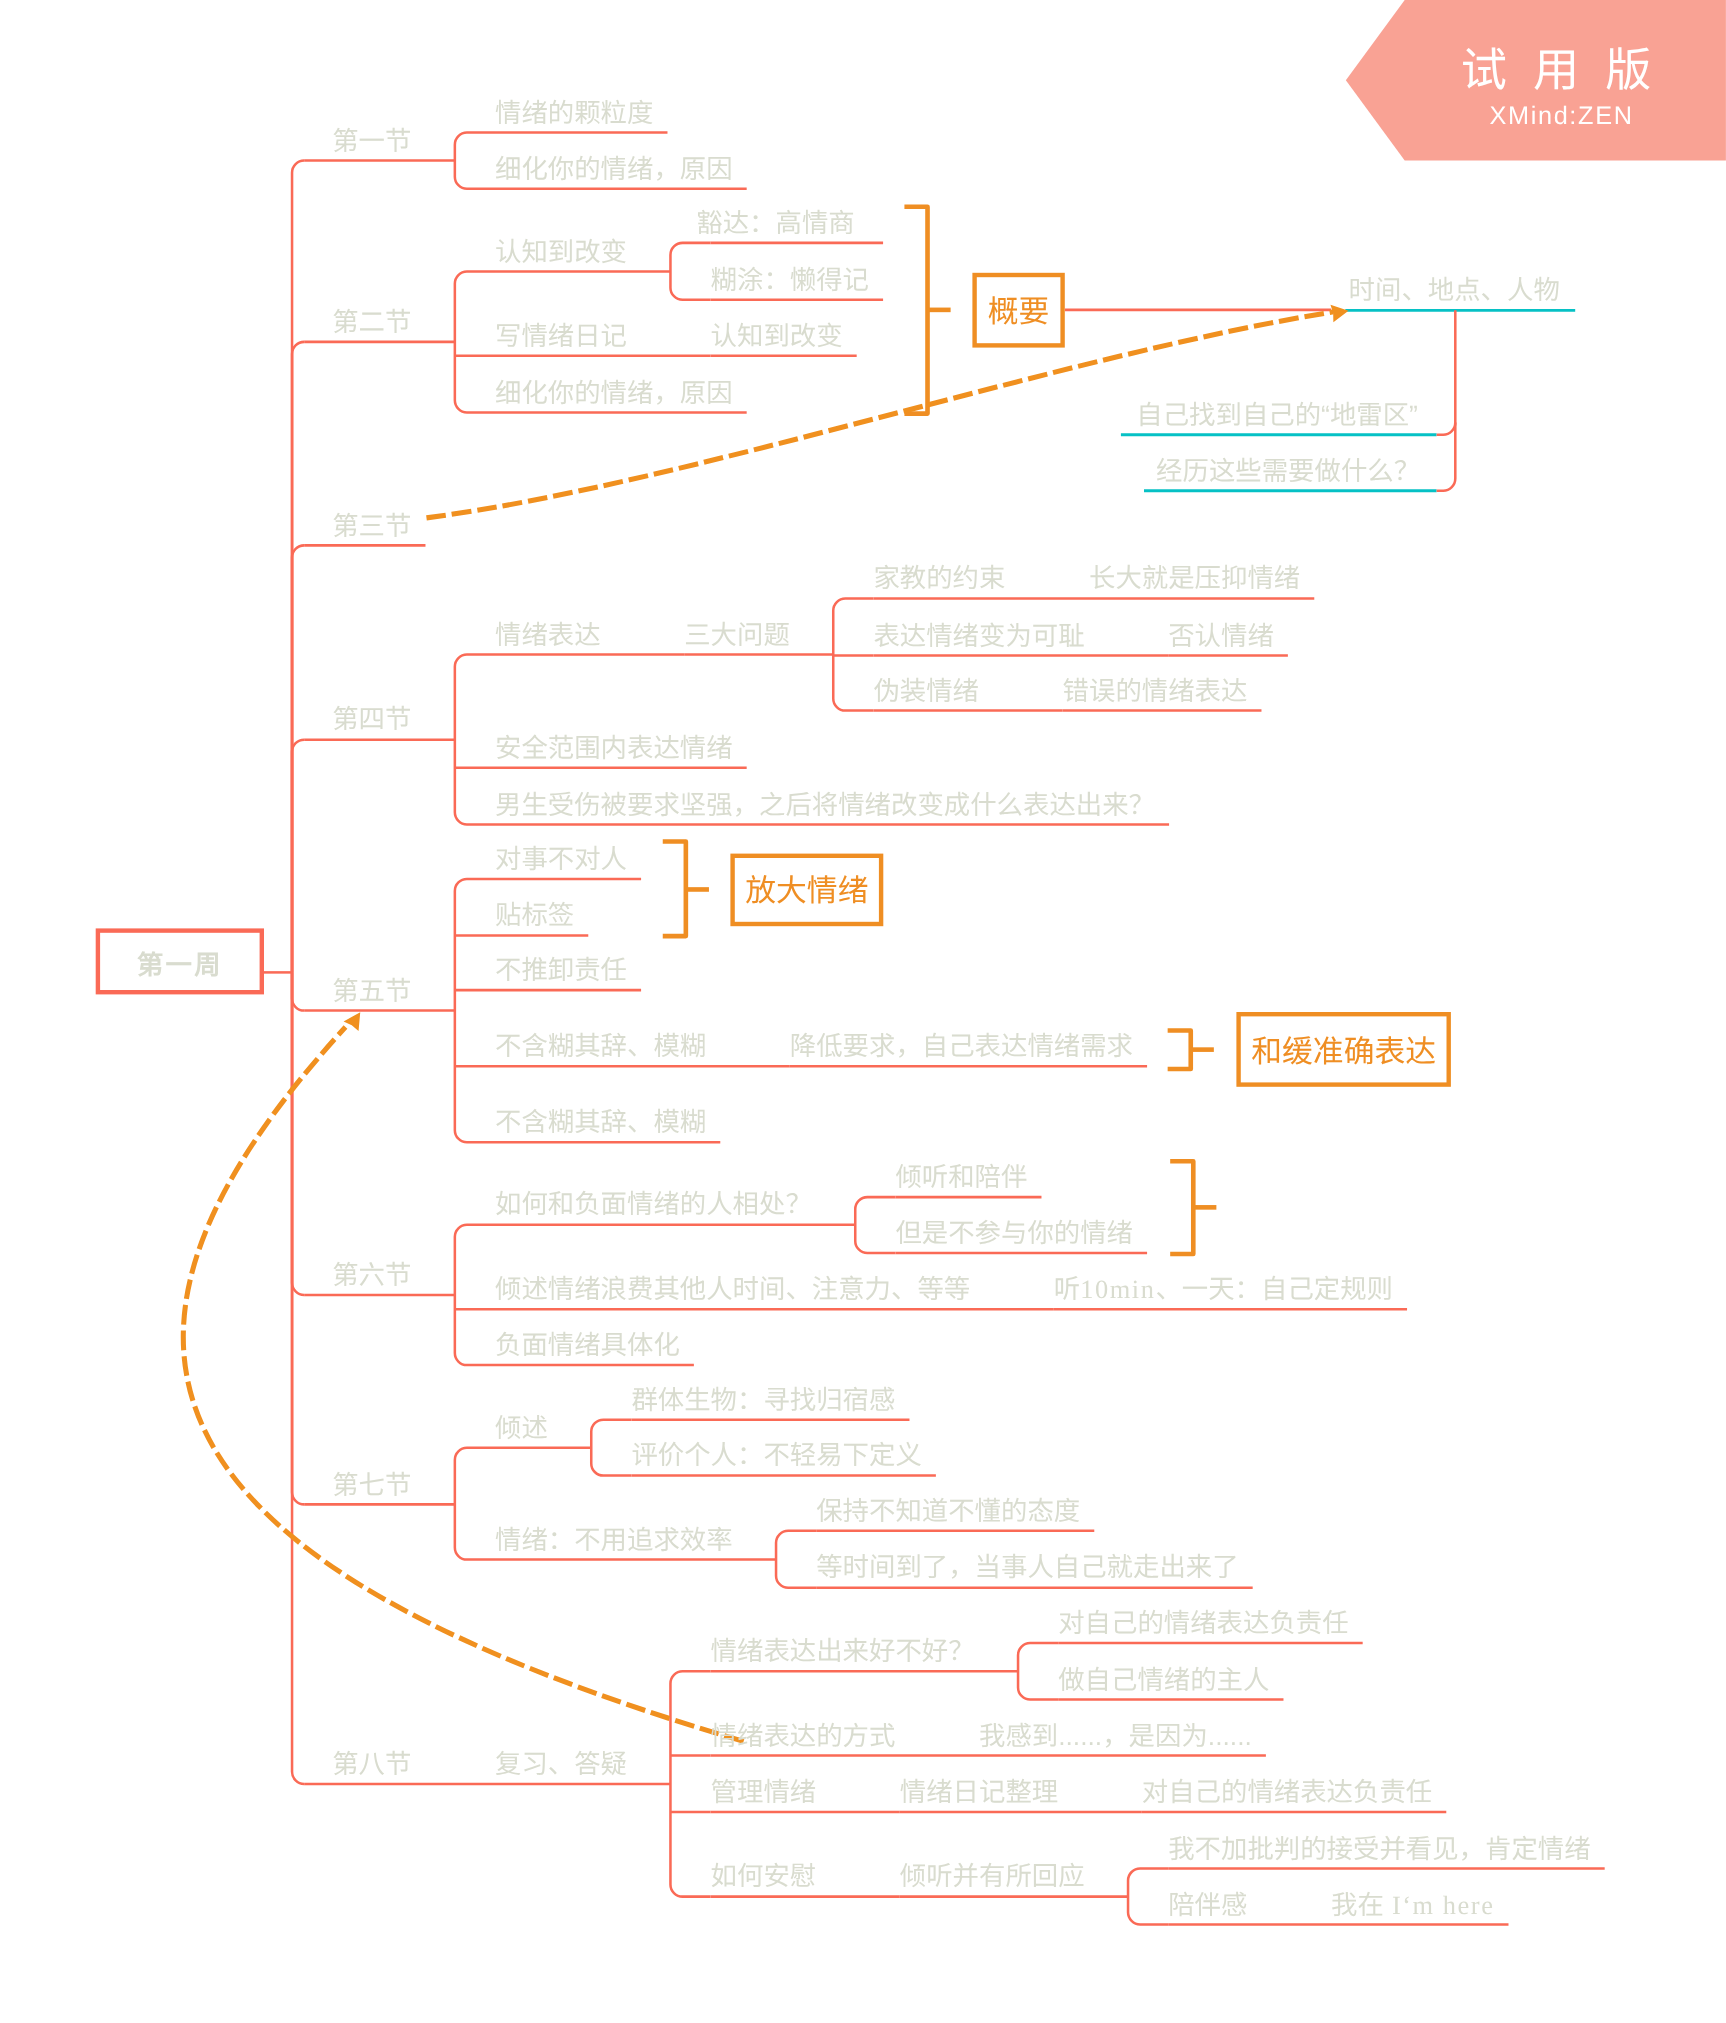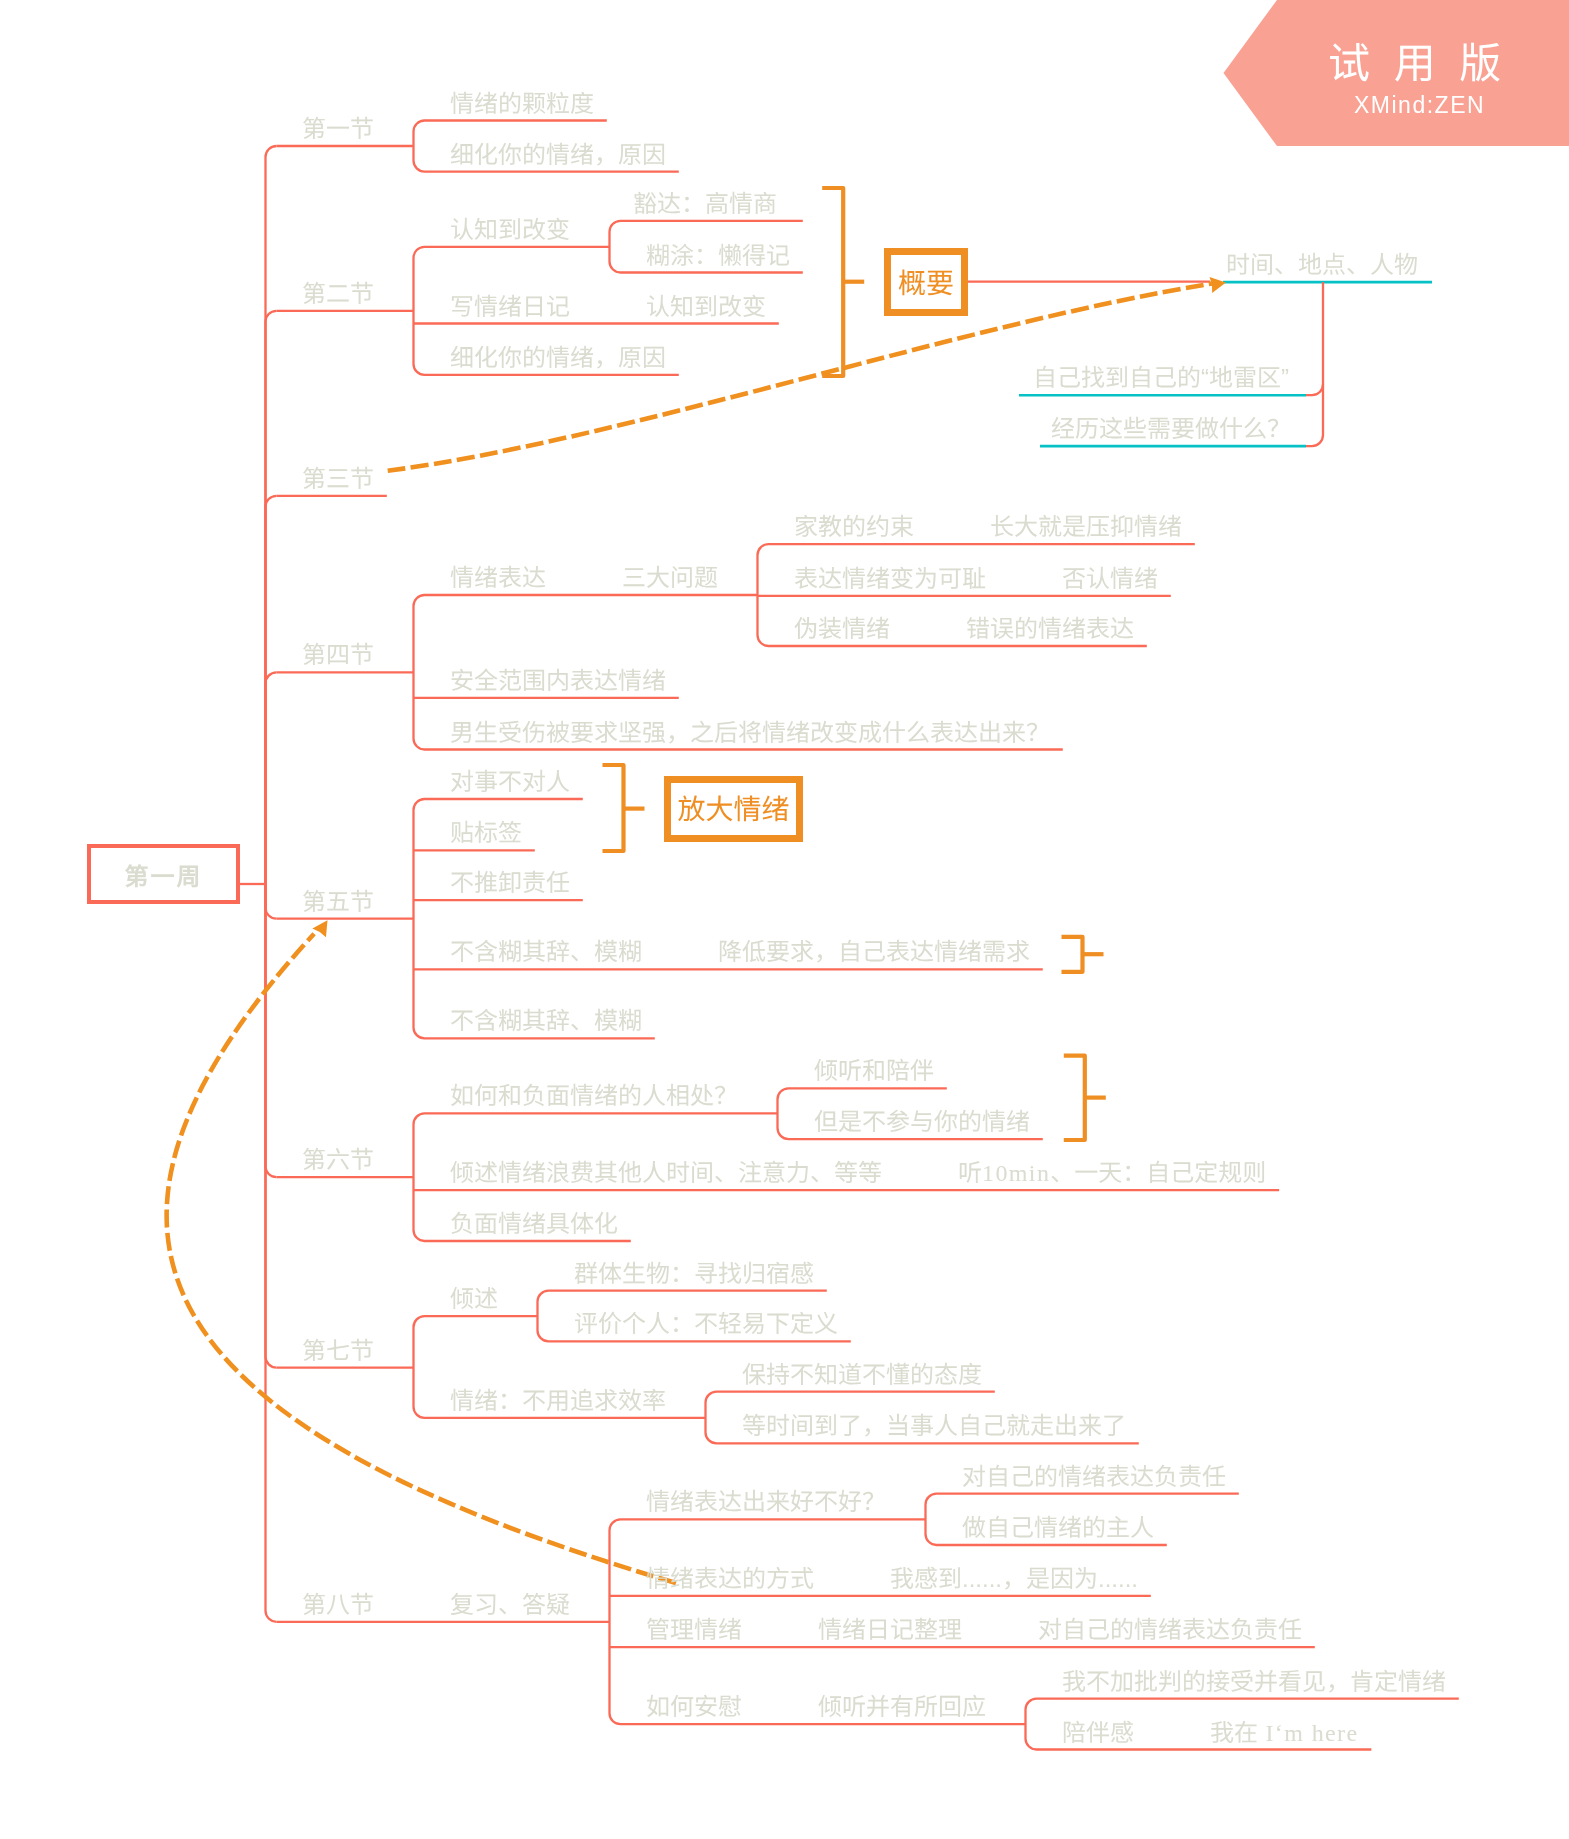--- a/index.html
+++ b/index.html
@@ -10,7 +10,7 @@
   svg.layer{position:absolute;left:0;top:0;width:1569px;height:1839px;}
   .topic{position:absolute;white-space:pre;font-size:24px;line-height:24px;
          color:#d9dccf;font-family:"Liberation Sans",sans-serif;}
-  .sum-box{position:absolute;box-sizing:border-box;border:7px solid #a21caf;
+  .sum-box{position:absolute;box-sizing:border-box;border:4px solid #a21caf;
            color:#ef8e23;font-size:28px;white-space:pre;line-height:1;
            display:flex;align-items:center;justify-content:center;
            padding-top:3px;font-family:"Liberation Sans",sans-serif;background:#fff;}

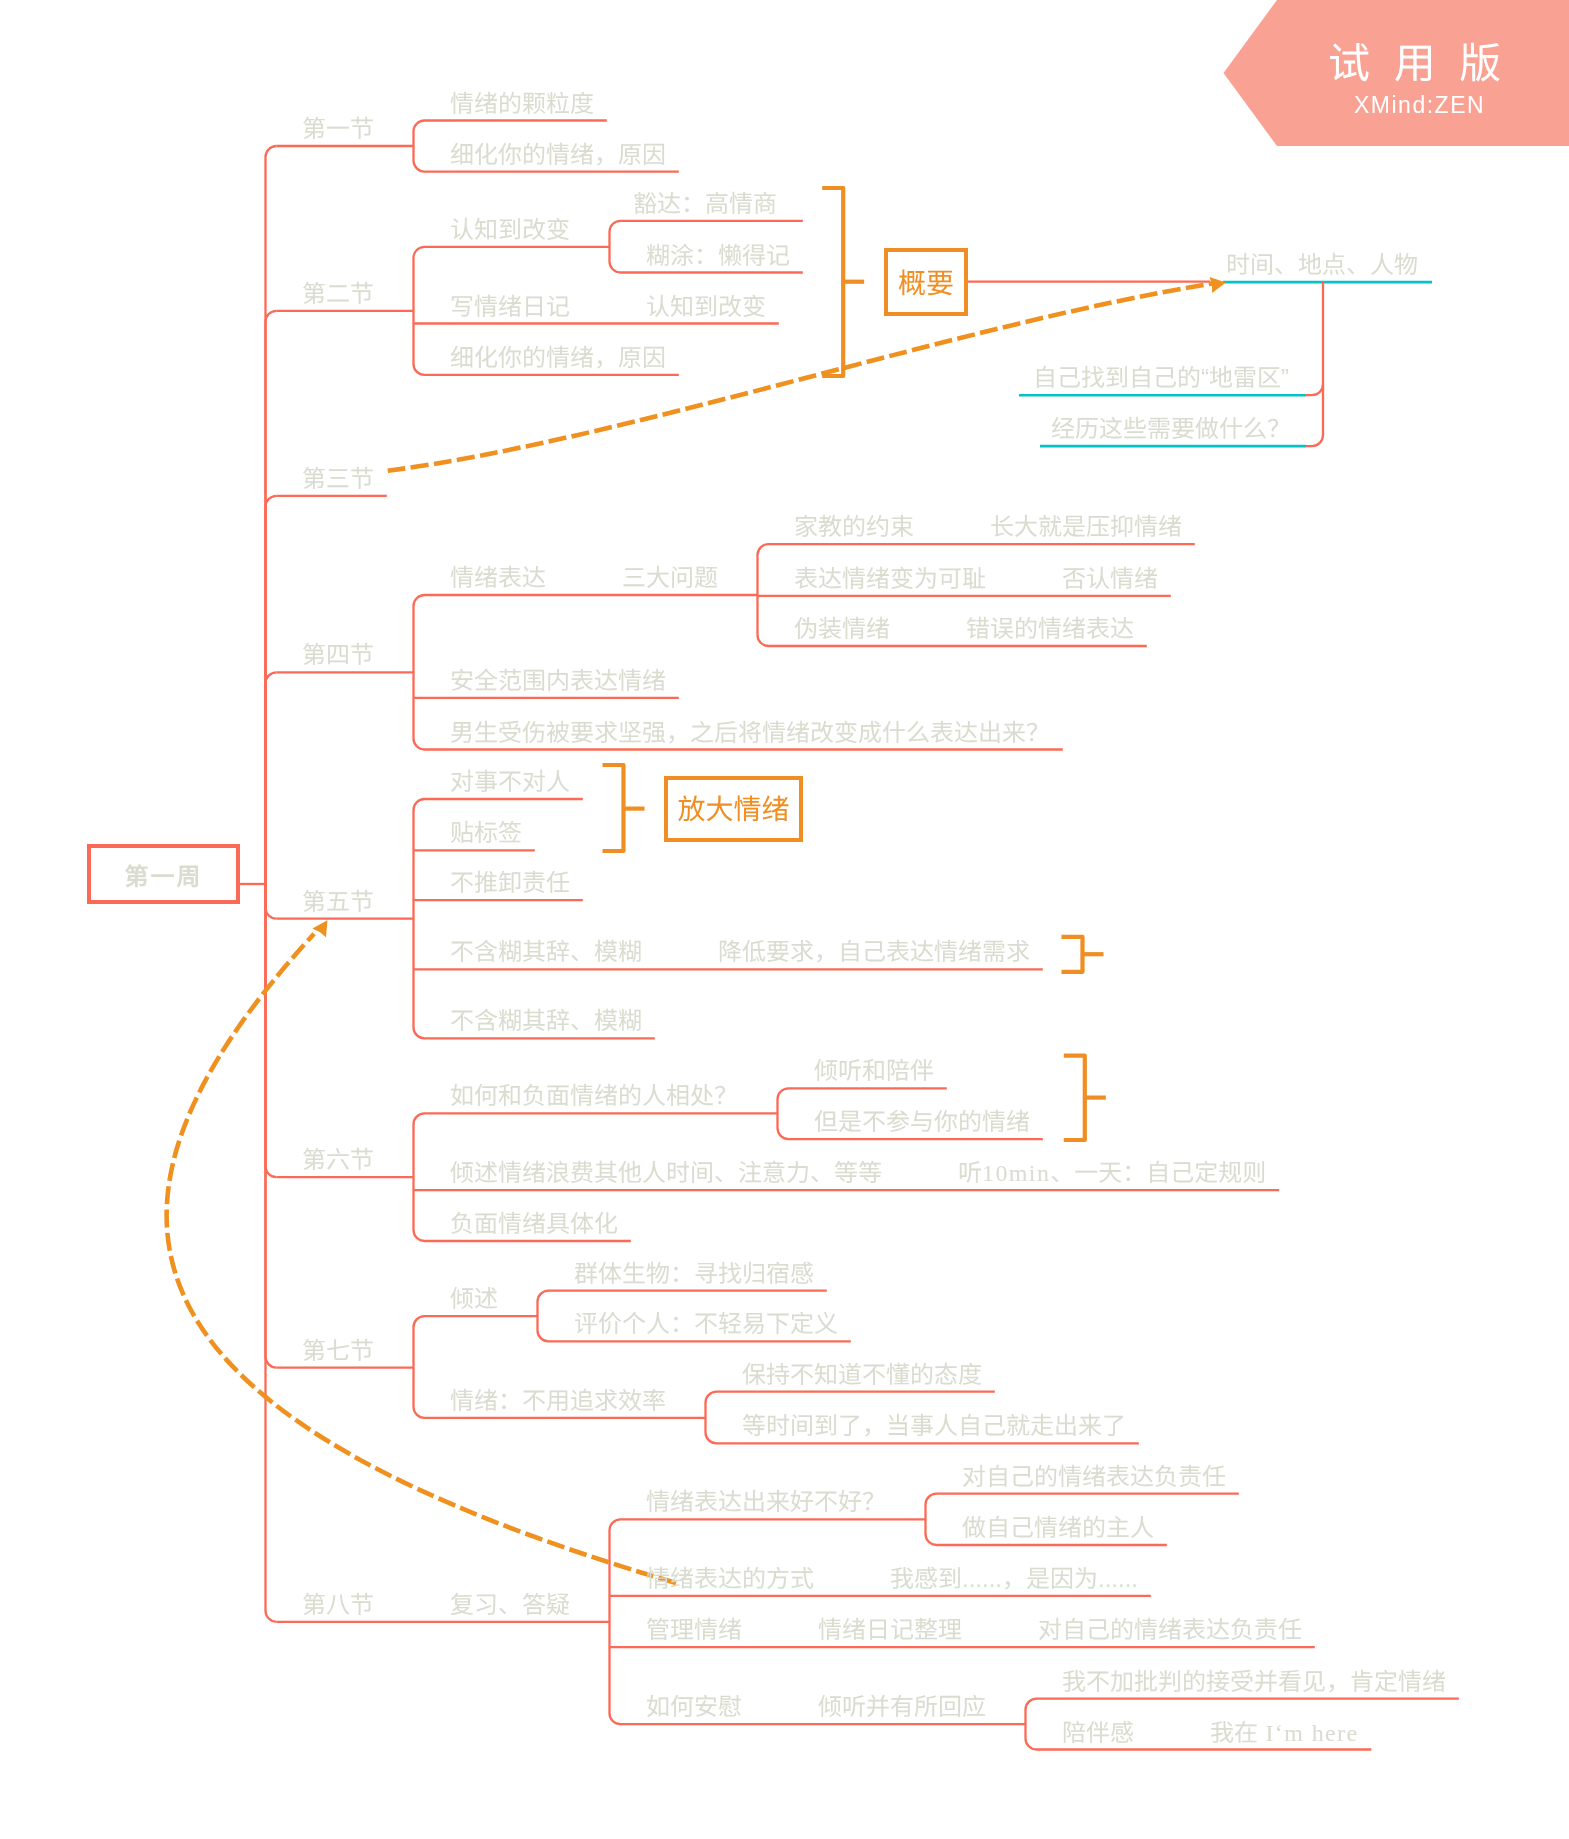--- a/index.html
+++ b/index.html
@@ -210,6 +210,7 @@
     <div class="topic" style="left: 1210px; top: 1720.5px; color: rgb(217, 220, 207);"><span>我在</span><span style="font-family: &quot;Liberation Serif&quot;, &quot;DejaVu Serif&quot;, serif; letter-spacing: 1.4px;"> I‘m here</span></div>
     <div class="sum-box" style="left: 884px; top: 248px; width: 84px; height: 68px; border-color: rgb(239, 142, 35); color: rgb(239, 142, 35);">概要</div>
     <div class="sum-box" style="left: 664px; top: 775.5px; width: 139px; height: 66px; border-color: rgb(239, 142, 35); color: rgb(239, 142, 35);">放大情绪</div>
+    <div class="sum-box" style="left: 1124px; top: 920px; width: 195px; height: 68px; border-color: rgb(239, 142, 35); color: rgb(239, 142, 35);">和缓准确表达</div>
     <div class="topic" style="left: 1226px; top: 253.1px;">时间、地点、人物</div>
     <div class="topic" style="left: 1033px; top: 366.2px;">自己找到自己的“地雷区”</div>
     <div class="topic" style="left: 1051px; top: 417.1px;">经历这些需要做什么？</div>

